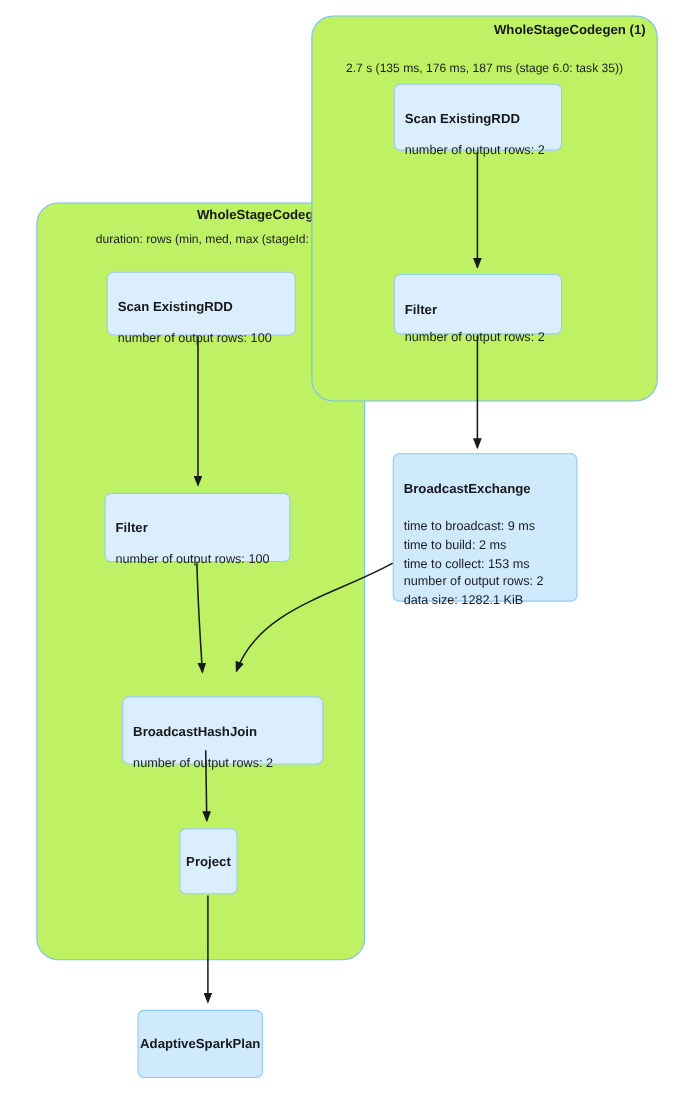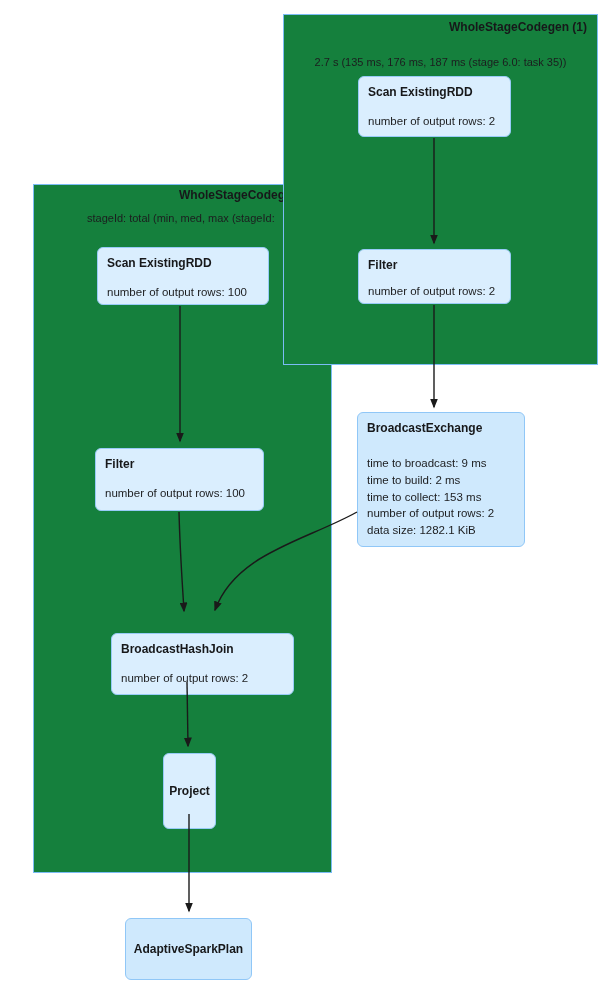--- a/index.html
+++ b/index.html
@@ -10,8 +10,8 @@
   }
   .canvas{position:absolute;inset:0;width:614px;height:997px;}
   .cluster{
-    position:absolute;background:#15803d;border:1.5px solid #7cbcf5;
-    border-radius:0;box-sizing:border-box;
+    position:absolute;background:#bef264;border:1.5px solid #7cbcf5;
+    border-radius:20px;box-sizing:border-box;
   }
   .cluster-title{
     position:absolute;font-weight:bold;font-size:12px;color:#17181a;white-space:nowrap;

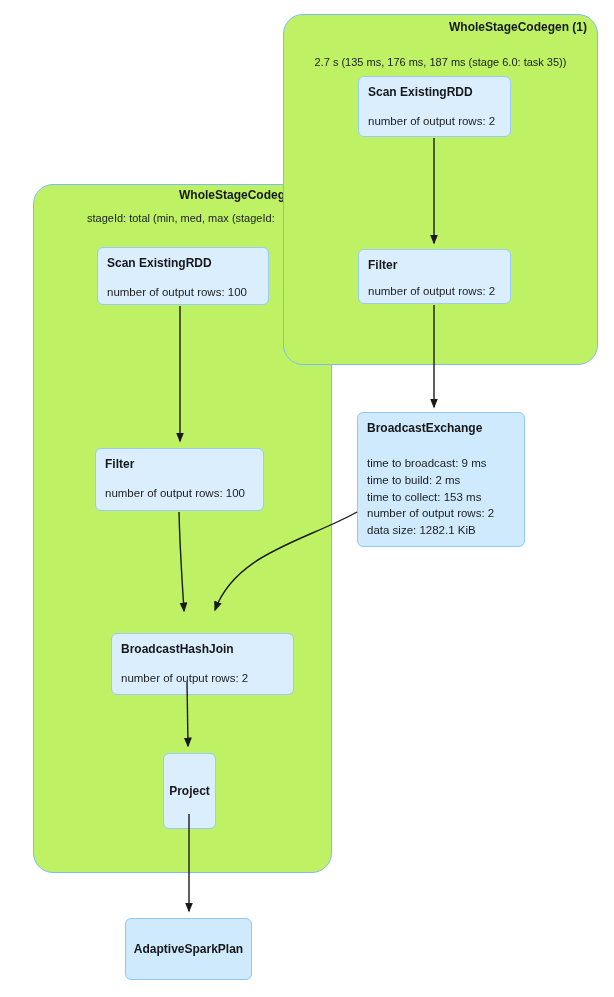--- a/index.html
+++ b/index.html
@@ -21,7 +21,7 @@
   }
   .node{
     position:absolute;background:#daeefe;border:1px solid #98cbf7;
-    border-radius:6px;box-sizing:border-box;padding:8px 9px;
+    border-radius:6px;box-sizing:border-box;padding:24px 9px;
   }
   .node.standalone{background:#cfe9fd;border-color:#90c7f7;}
   .node-title{font-weight:bold;font-size:12px;color:#17181a;white-space:nowrap;}

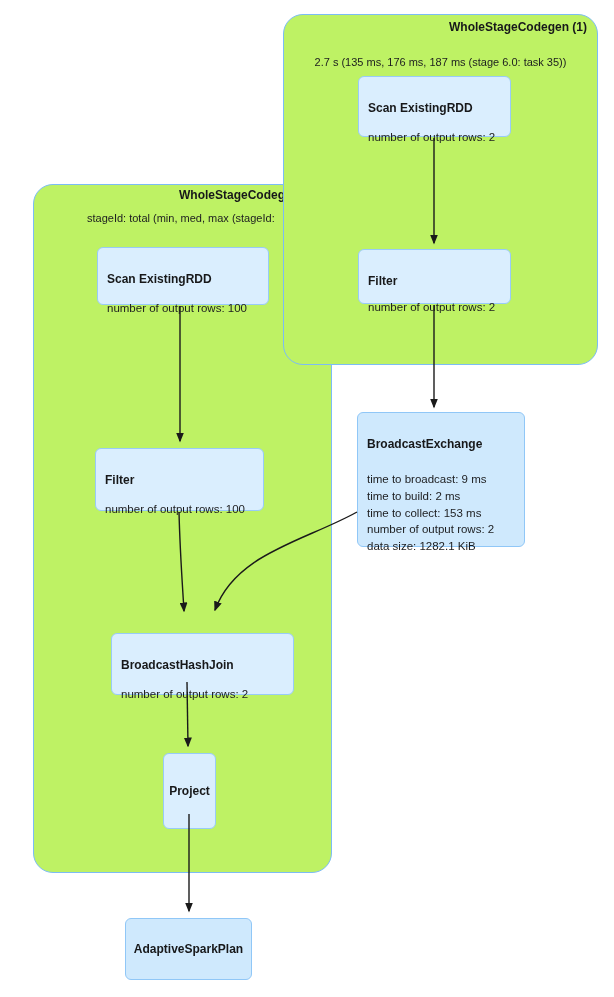--- a/index.html
+++ b/index.html
@@ -37,7 +37,7 @@
 
   <div class="cluster z1" style="left:33px;top:184px;width:299px;height:689px;">
     <span class="cluster-title" style="left:145px;top:3px;">WholeStageCodeg</span>
-    <span class="cluster-duration" style="left:53px;top:27px;">stageId: total (min, med, max (stageId:</span>
+    <span class="cluster-duration" style="left:53px;top:27px;">duration: rows (min, med, max (stageId:</span>
 
     <div class="node" style="left:63px;top:62px;width:172px;height:58px;">
       <div class="node-title">Scan ExistingRDD</div>

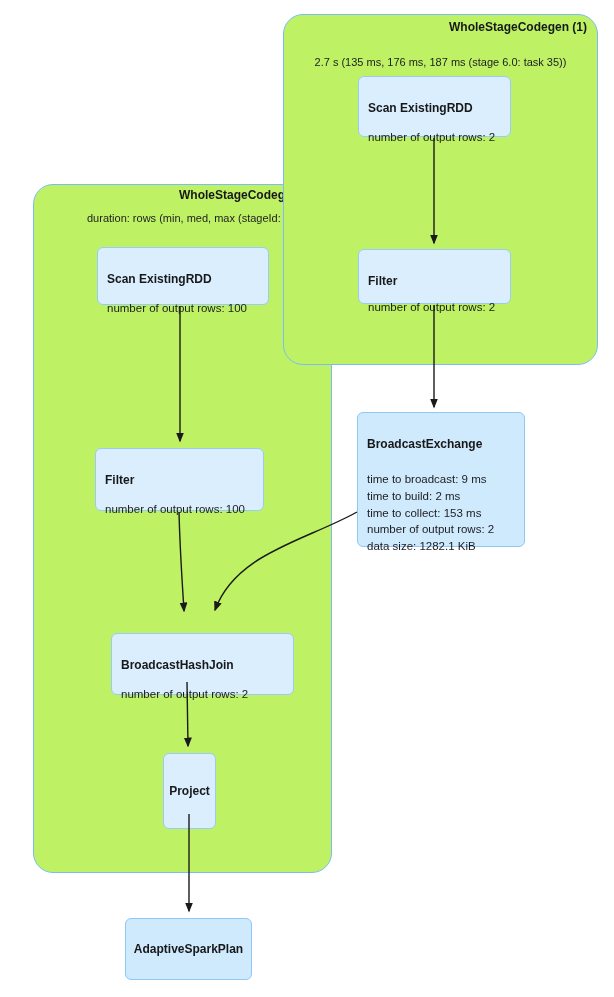--- a/index.html
+++ b/index.html
@@ -54,7 +54,7 @@
       <div class="node-metrics">number of output rows: 2</div>
     </div>
 
-    <div class="node center" style="left:129px;top:568px;width:53px;height:76px;">
+    <div class="node center" style="left:129px;top:568px;width:53px;height:60px;">
       <div class="node-title">Project</div>
     </div>
   </div>

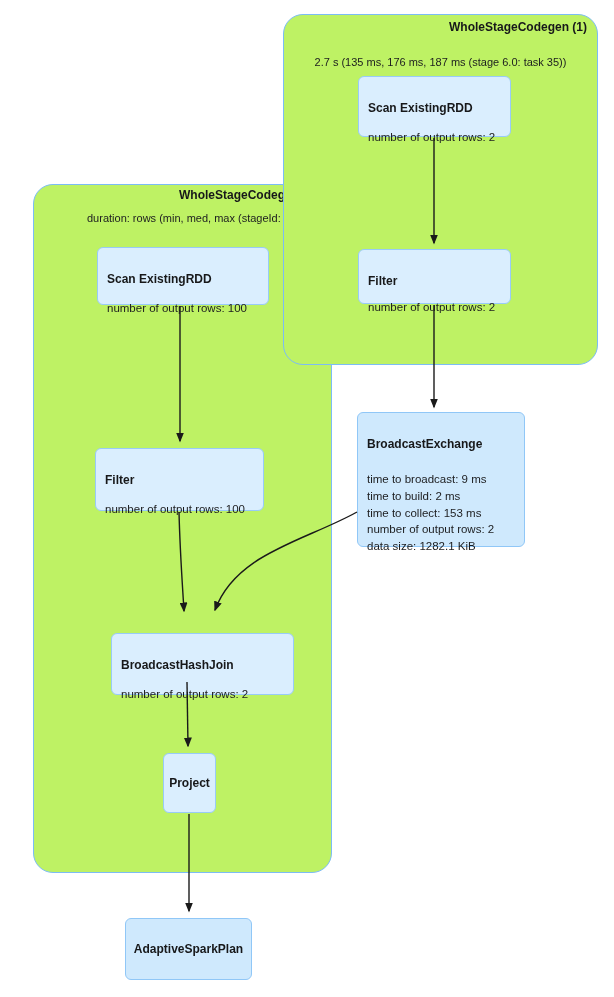--- a/index.html
+++ b/index.html
@@ -85,7 +85,7 @@
     </div>
   </div>
 
-  <div class="node standalone center z2" style="left:125px;top:918px;width:127px;height:62px;">
+  <div class="node standalone center z2" style="left:125px;top:918px;width:114px;height:62px;">
     <div class="node-title">AdaptiveSparkPlan</div>
   </div>
 

